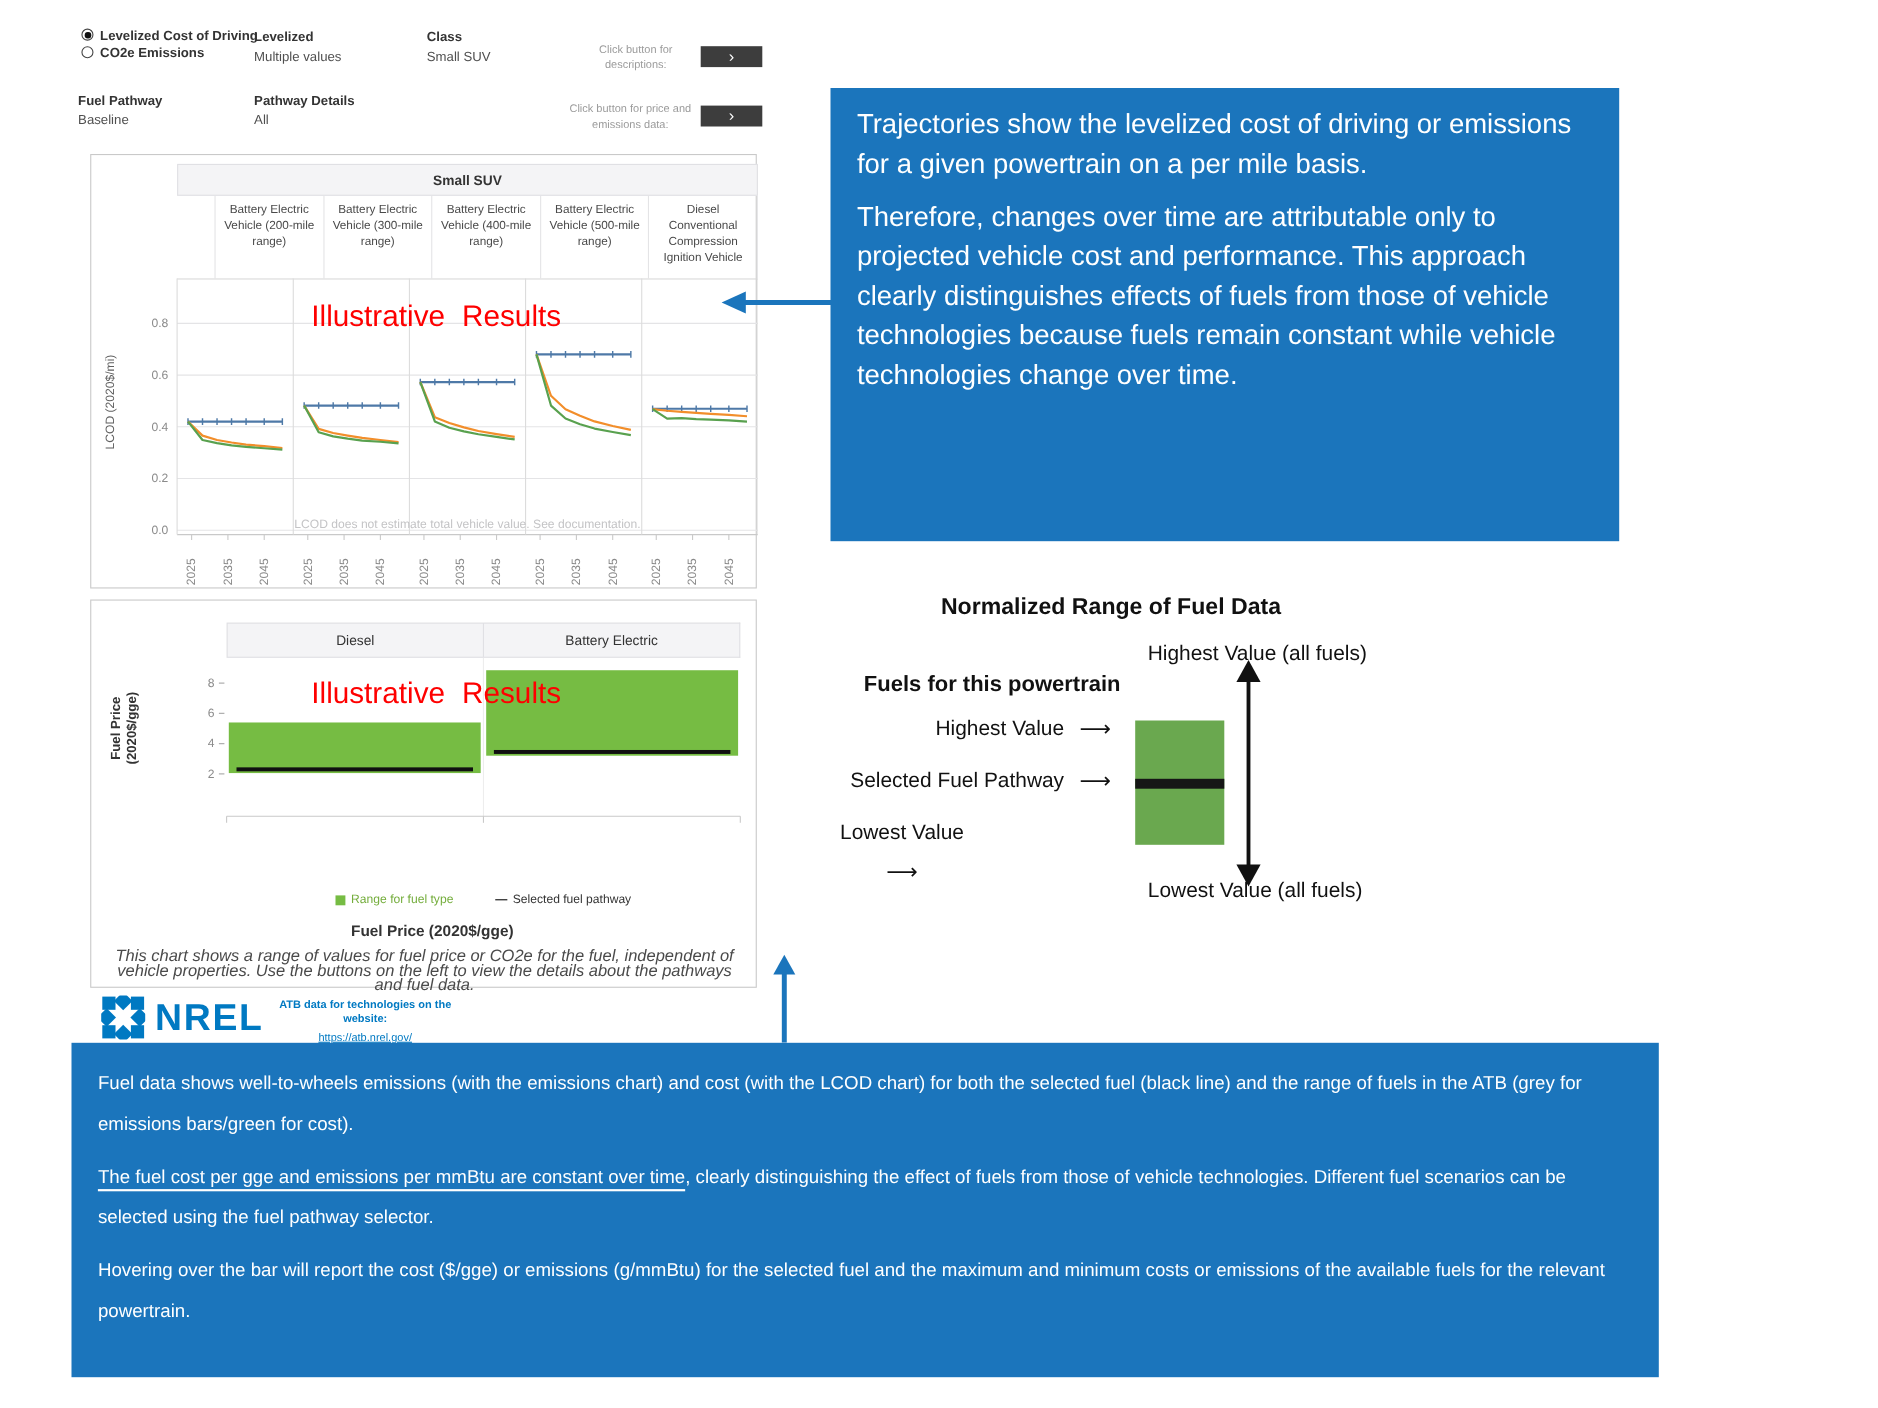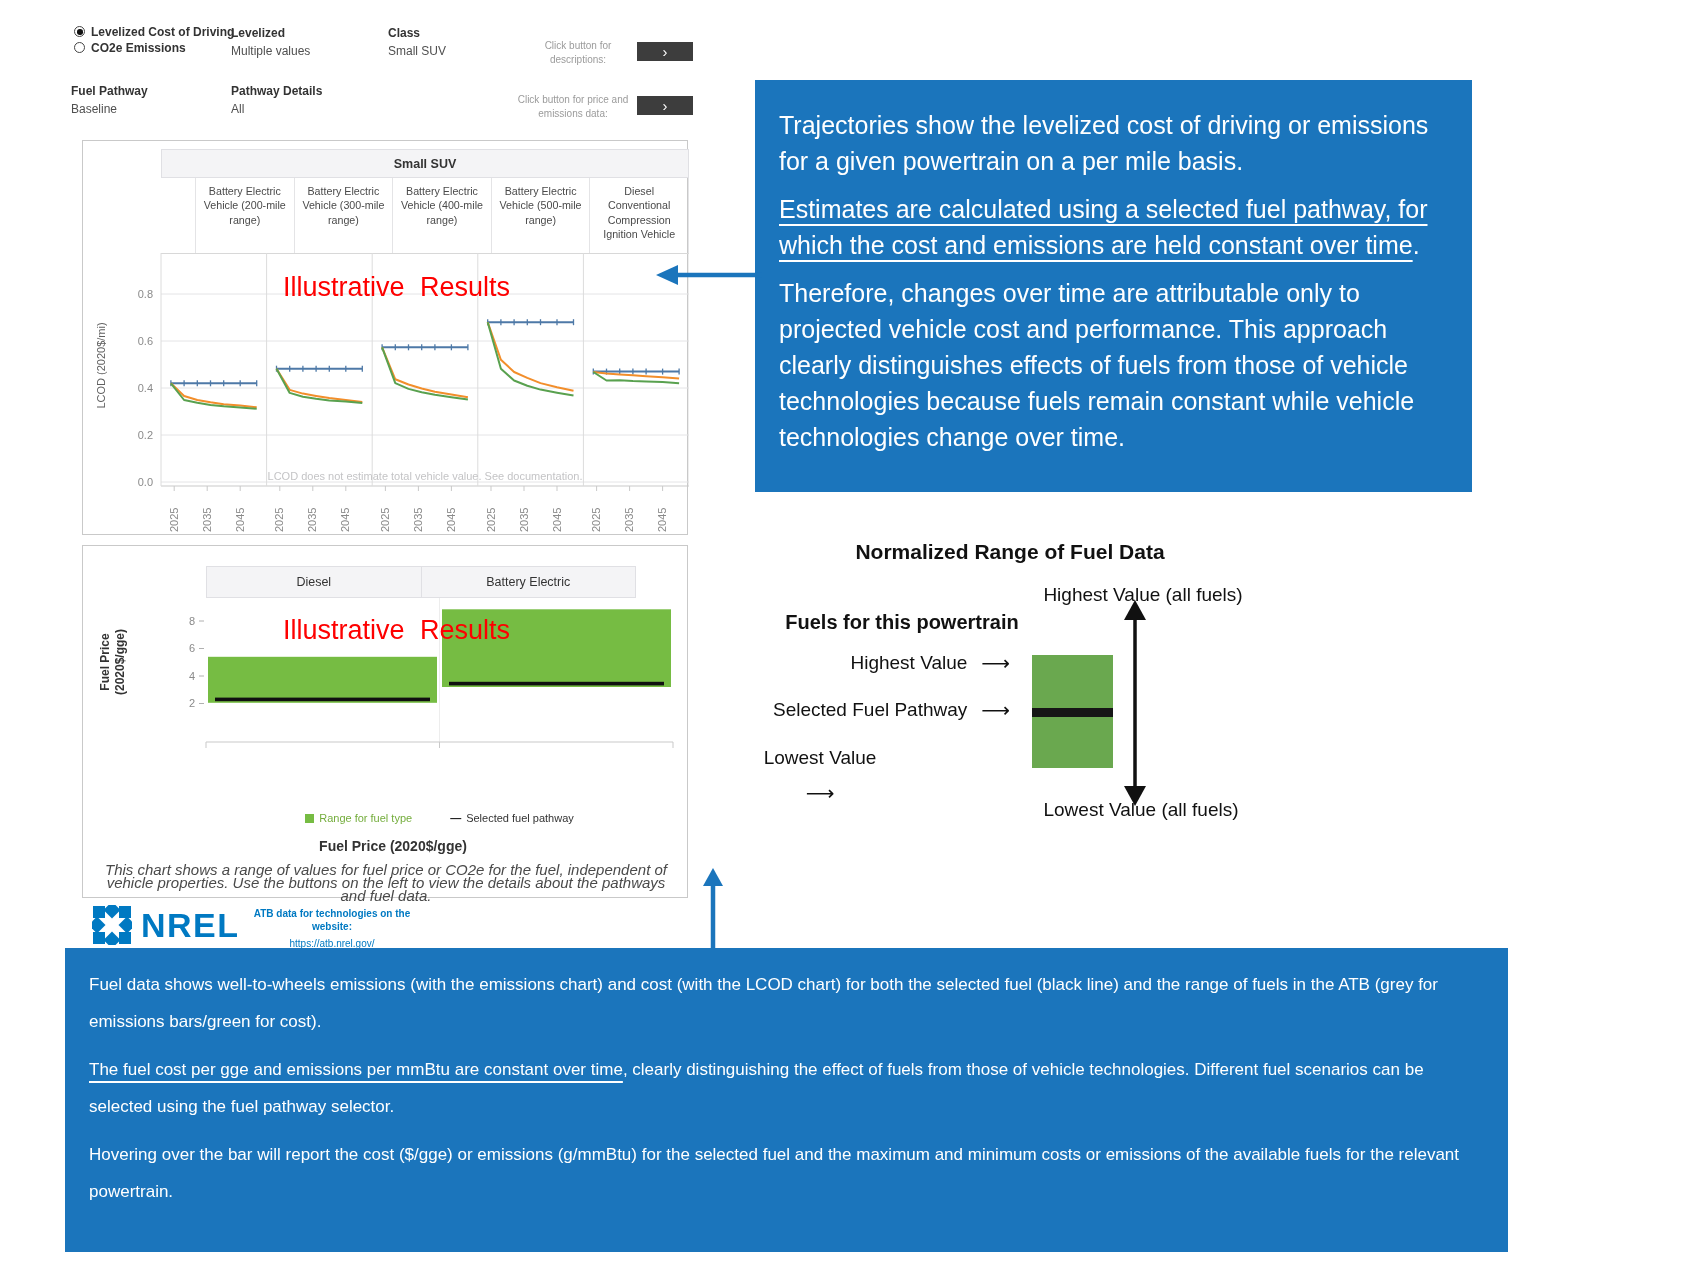--- a/index.html
+++ b/index.html
@@ -60,7 +60,7 @@
 
 .bluebox{position:absolute;background:#1b75bc;color:#fff;}
 #top-box{left:755px;top:80px;width:717px;height:412px;padding:15px 24px;}
-#top-box p{font-size:25px;line-height:36px;margin:12px 0 12px;}
+#top-box p{font-size:25px;line-height:36px;margin:0 0 12px;}
 #bottom-box{left:65px;top:948px;width:1443px;height:304px;padding:18px 24px;}
 #bottom-box p{font-size:17px;line-height:37px;margin:0 0 11px;}
 .uline{text-decoration:underline;text-underline-offset:6px;text-decoration-thickness:2px;}

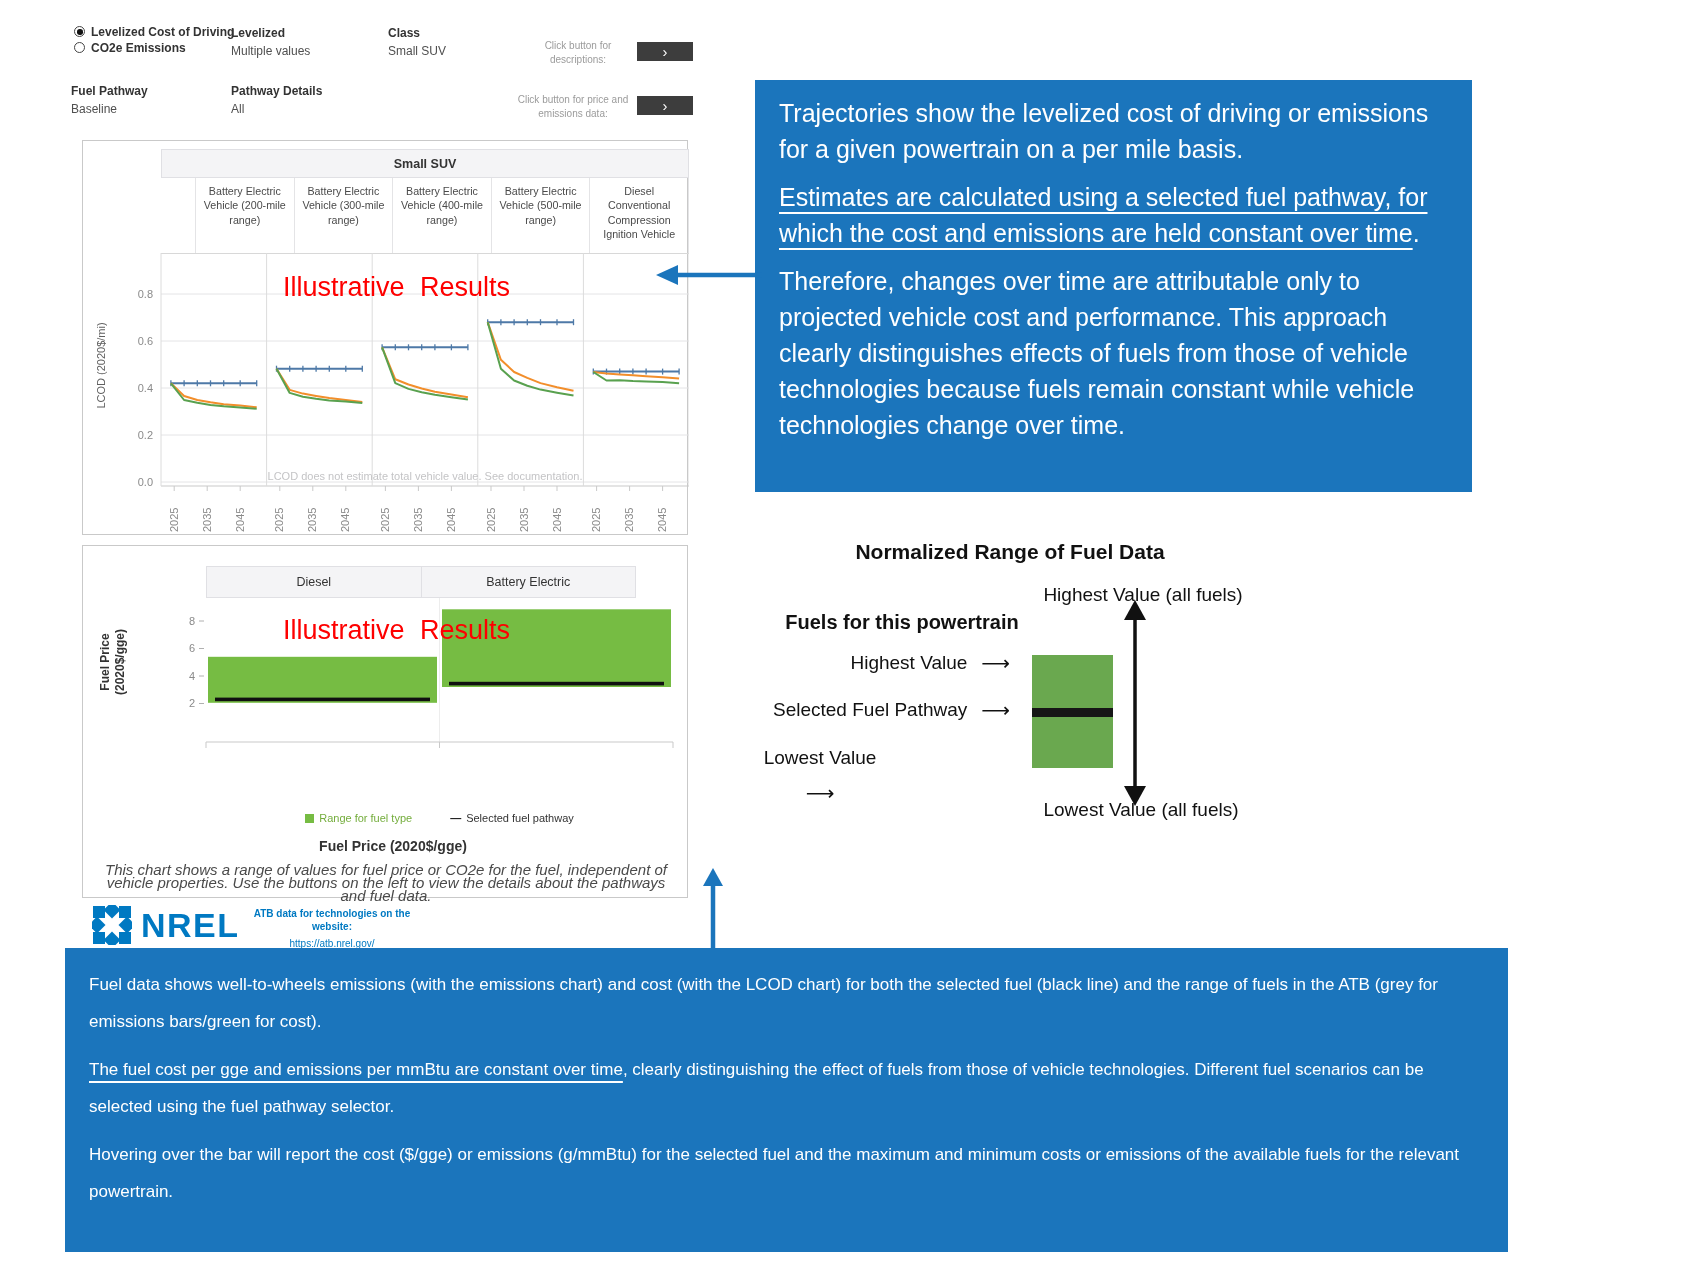--- a/index.html
+++ b/index.html
@@ -298,7 +298,6 @@
 
 <div class="bluebox" id="top-box">
     <p><span>Trajectories show the levelized cost of driving or emissions for a given powertrain on a per mile basis.</span></p>
-    <p><span class="uline">Estimates are calculated using a selected fuel pathway, for which the cost and emissions are held constant over time</span><span>.</span></p>
     <p><span>Therefore, changes over time are attributable only to projected vehicle cost and performance. This approach clearly distinguishes effects of fuels from those of vehicle technologies because fuels remain constant while vehicle technologies change over time.</span></p>
   </div>
 <div class="bluebox" id="bottom-box">

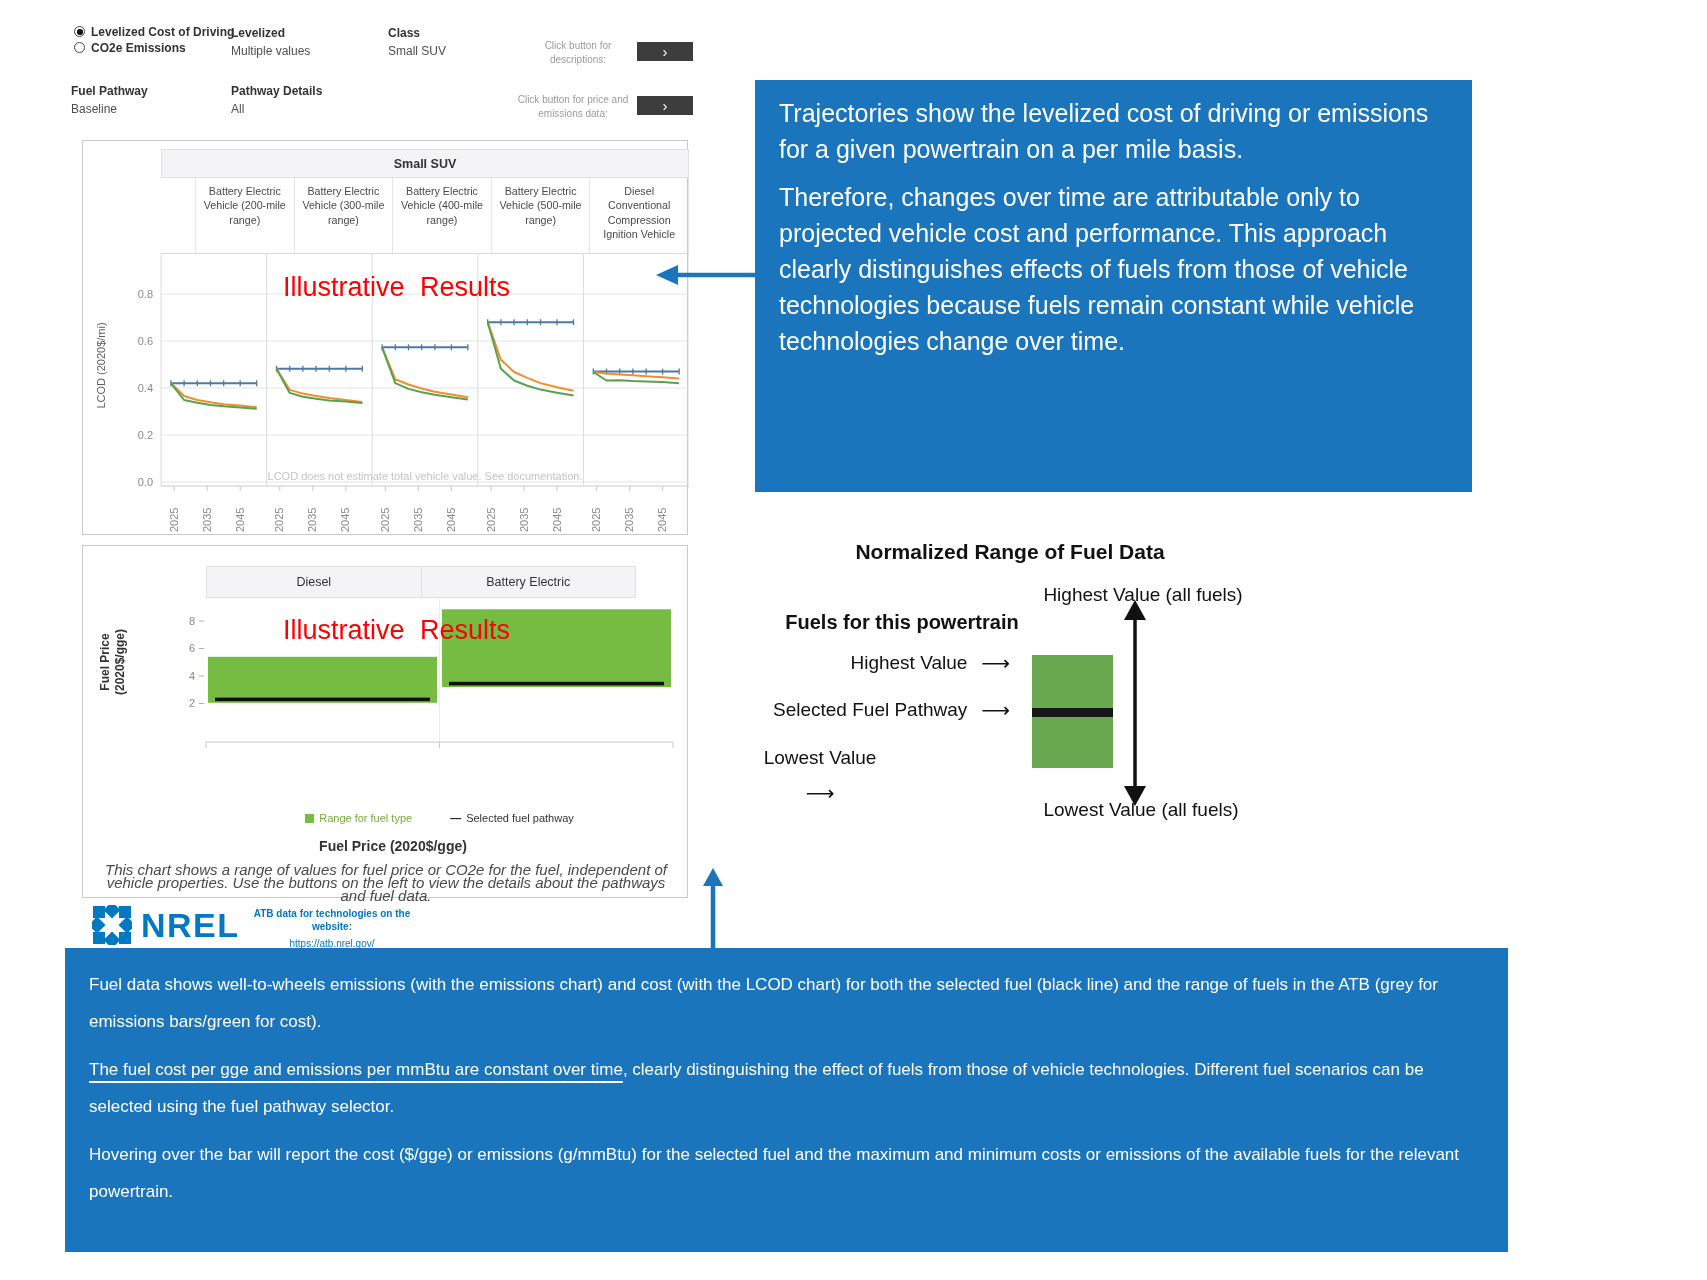--- a/index.html
+++ b/index.html
@@ -29,7 +29,7 @@
 #lcod-cols{left:78px;top:37px;width:528px;height:75px;padding-left:34px;}
 #lcod-cols .cell{flex:1;border-right:1px solid #e4e4e6;font-size:10.7px;color:#4a4a4a;text-align:center;padding:6px 2px 0;line-height:1.35;}
 #lcod-cols .cell:first-child{border-left:1px solid #e4e4e6;}
-#fuel-cols{left:123px;top:20px;width:430px;height:32px;}
+#fuel-cols{left:123px;top:20px;width:467px;height:32px;}
 #fuel-cols .cell{flex:1;background:#f4f4f6;border:1px solid #e0e0e4;display:flex;align-items:center;justify-content:center;font-size:12.5px;color:#333;}
 #fuel-cols .cell + .cell{border-left:0;}
 .plot-svg{position:absolute;}

